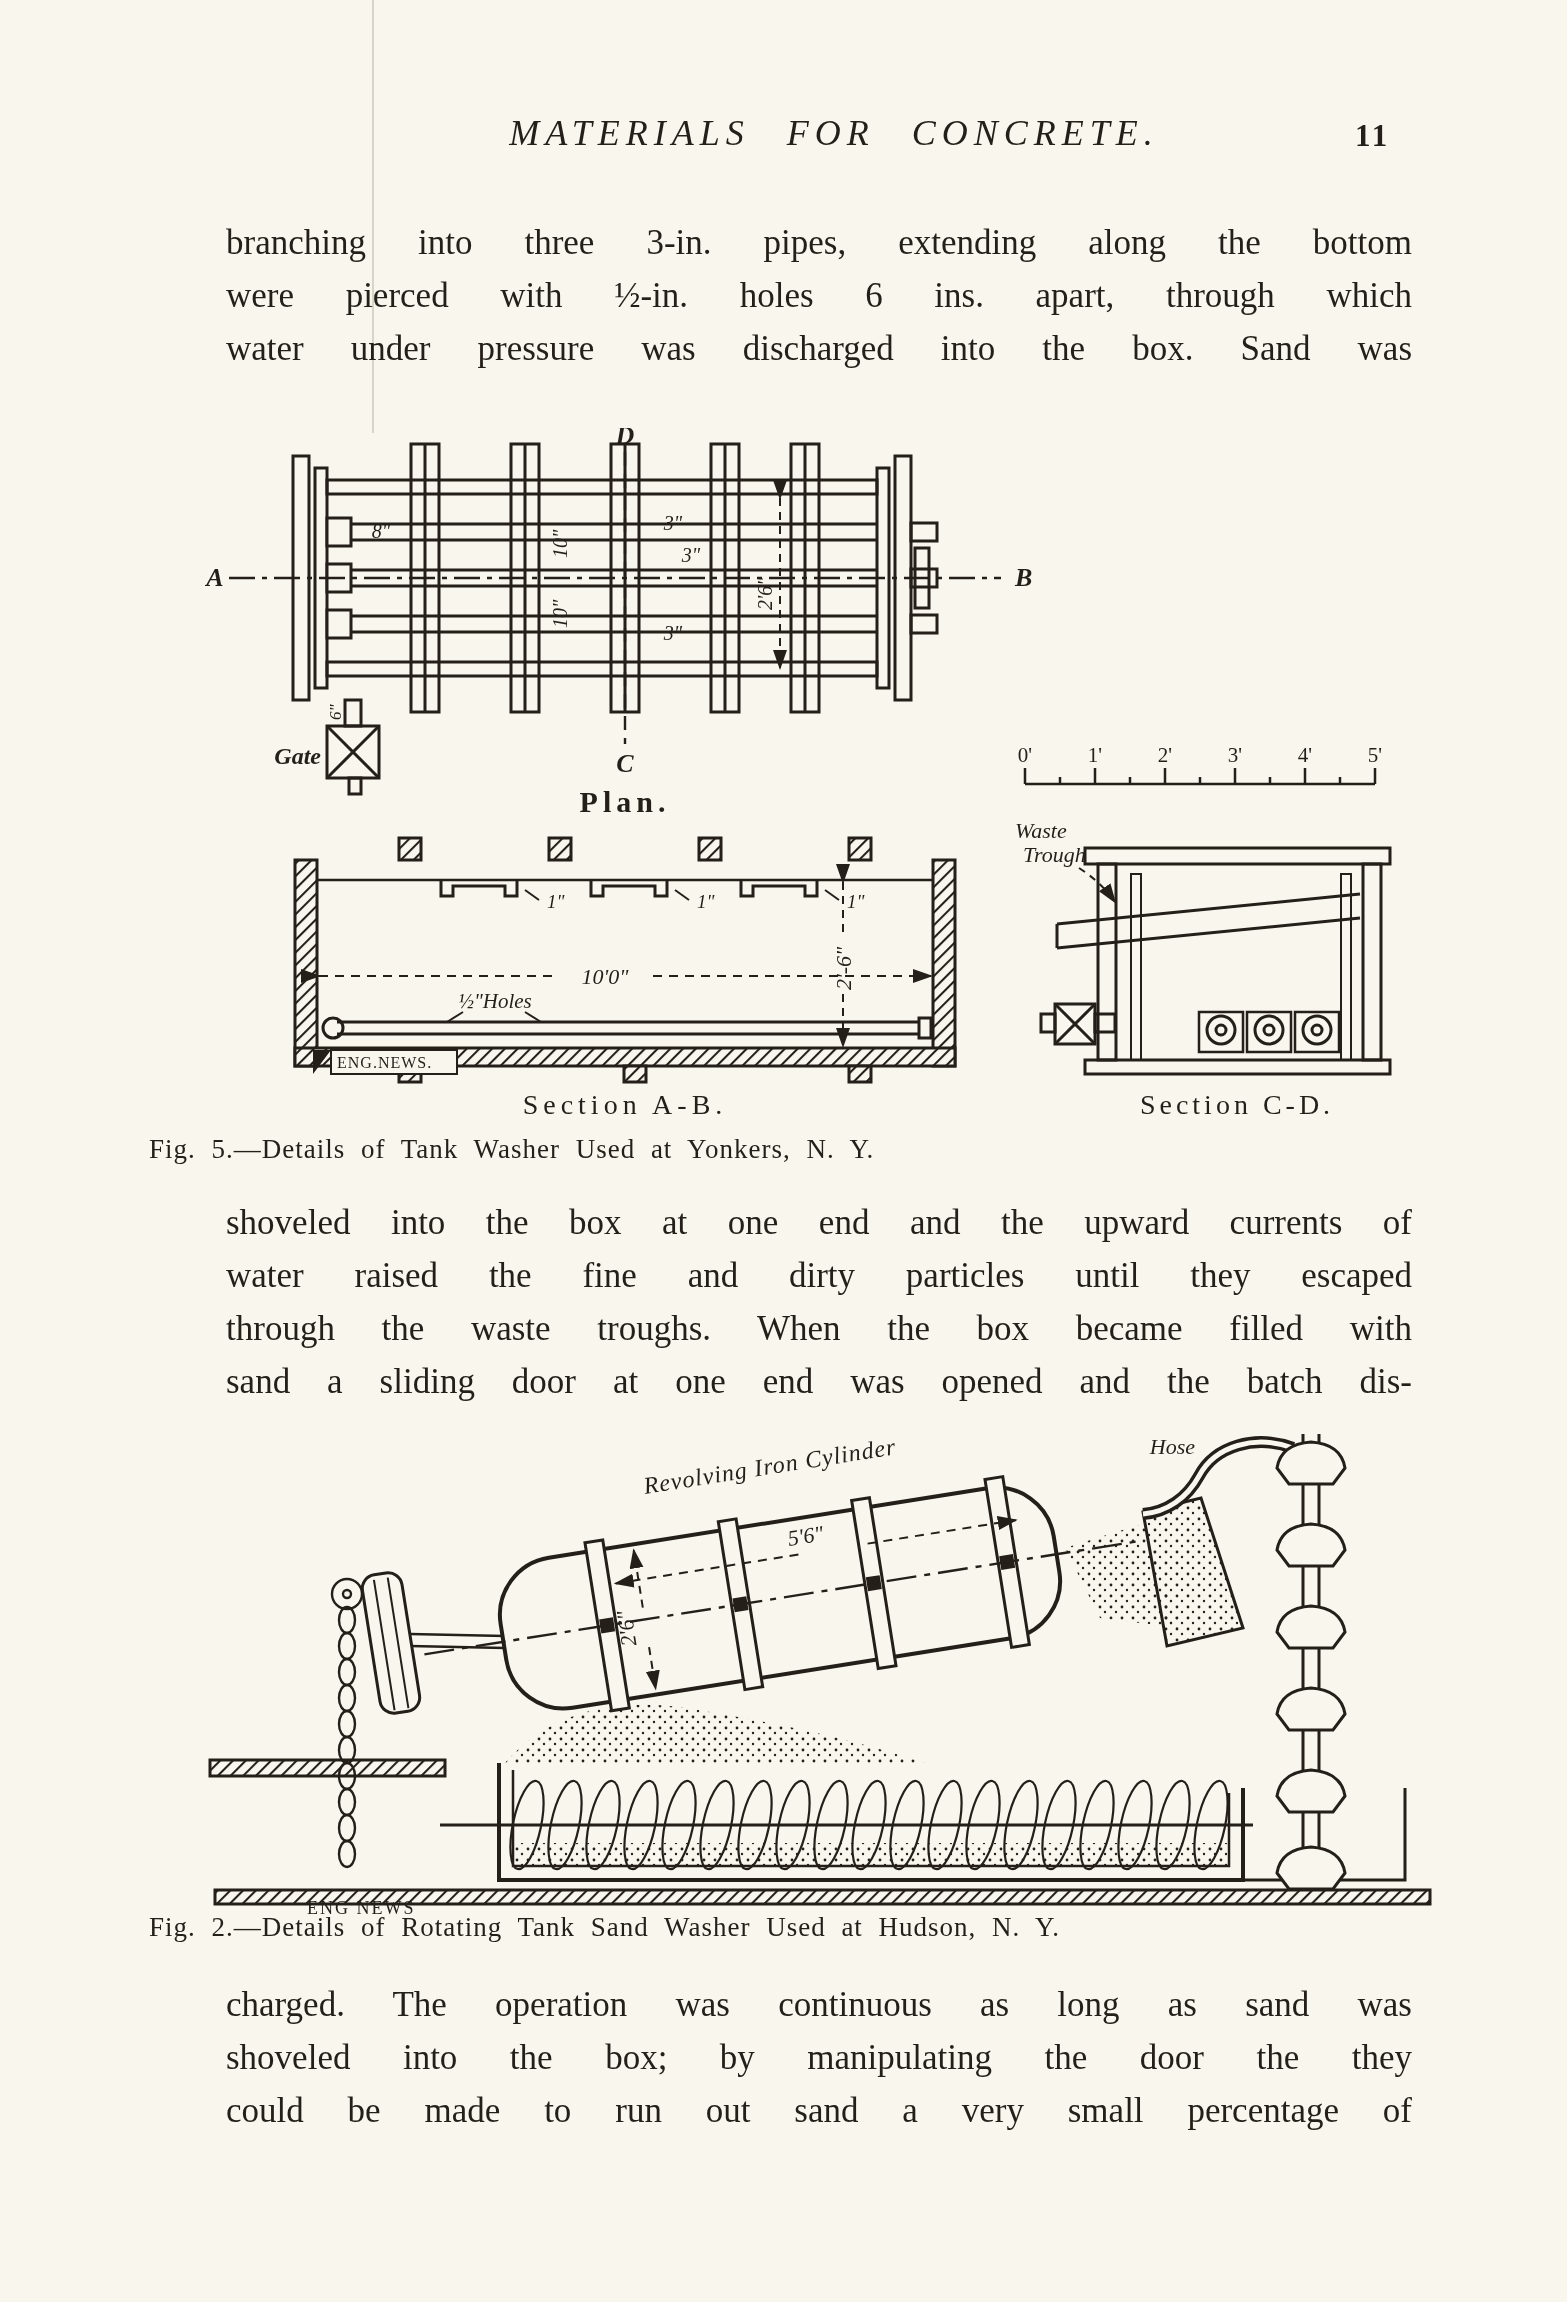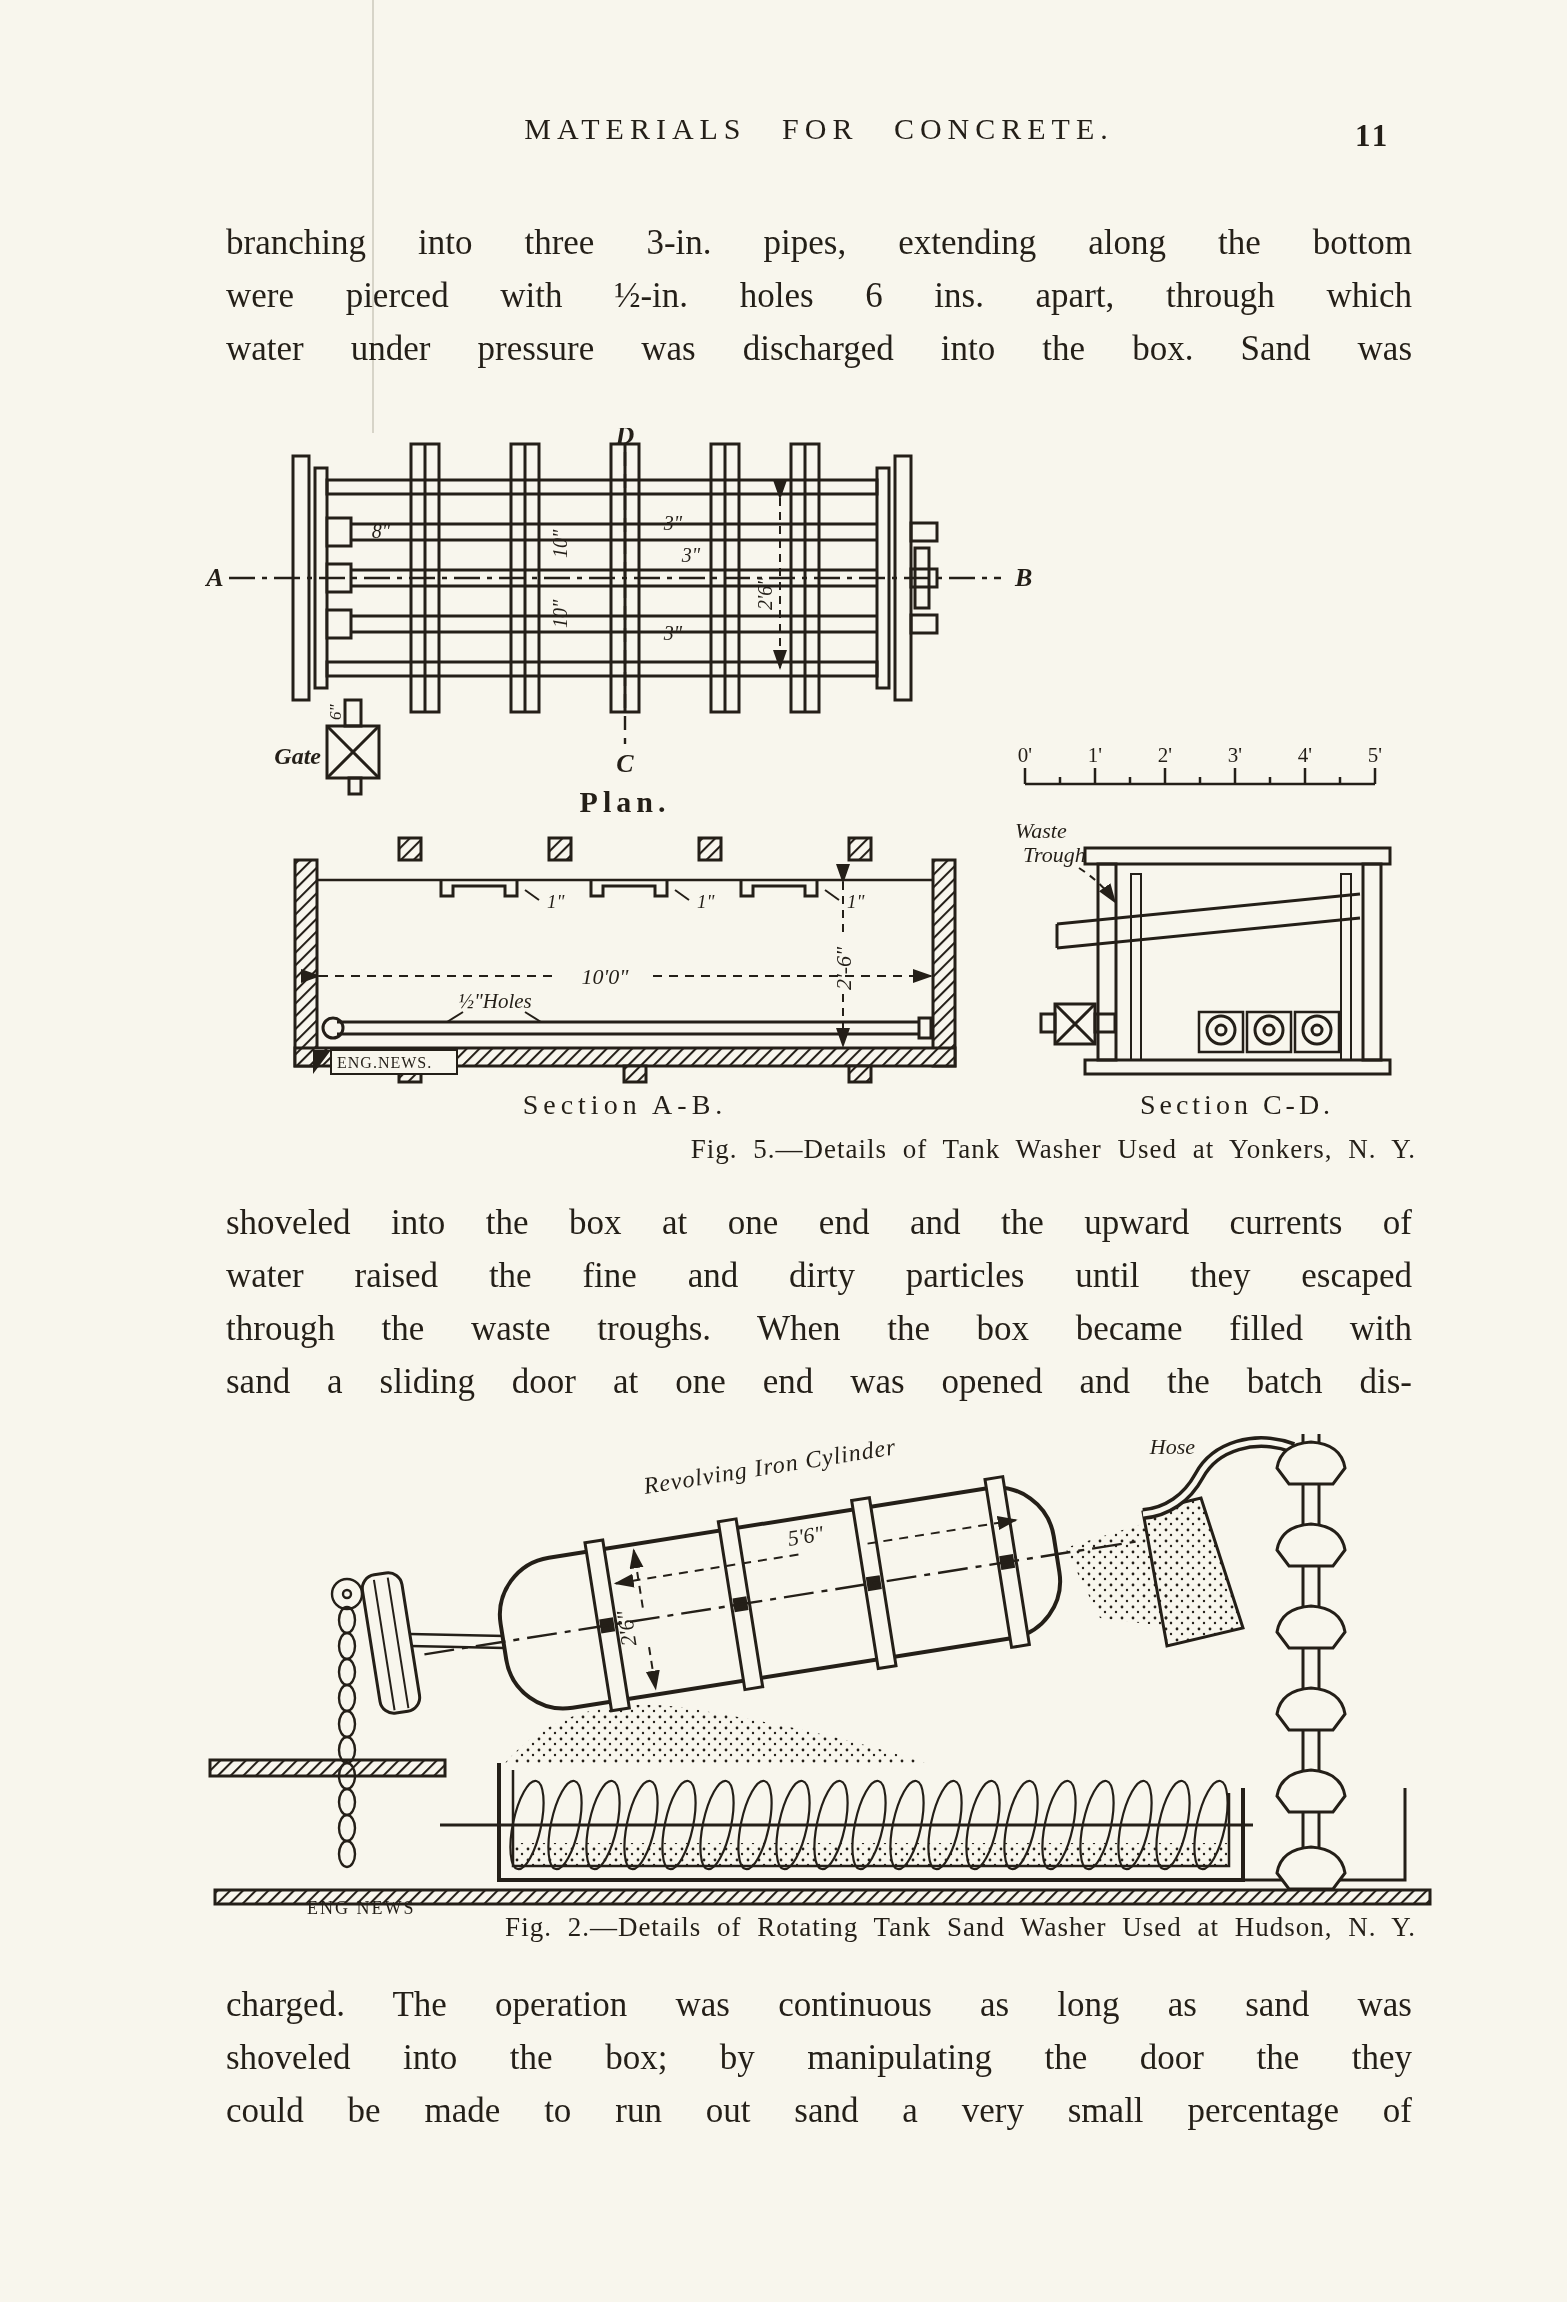--- a/index.html
+++ b/index.html
@@ -14,9 +14,9 @@
   .abs { position:absolute; }
   .crease { width:2px; background:rgba(100,90,70,.22); }
   .running-head {
-    left:226px; top:112px; width:1186px;
-    text-align:center; 
-    font-size:30px; letter-spacing:6px; word-spacing:22px;
+    left:241px; top:112px; width:1186px;
+    text-align:center; font-style:italic;
+    font-size:36px; letter-spacing:6px; word-spacing:22px;
   }
   .pageno { left:1355px; top:118px; font-size:31px; font-weight:bold; letter-spacing:3px; }
   .para { left:226px; width:1186px; }

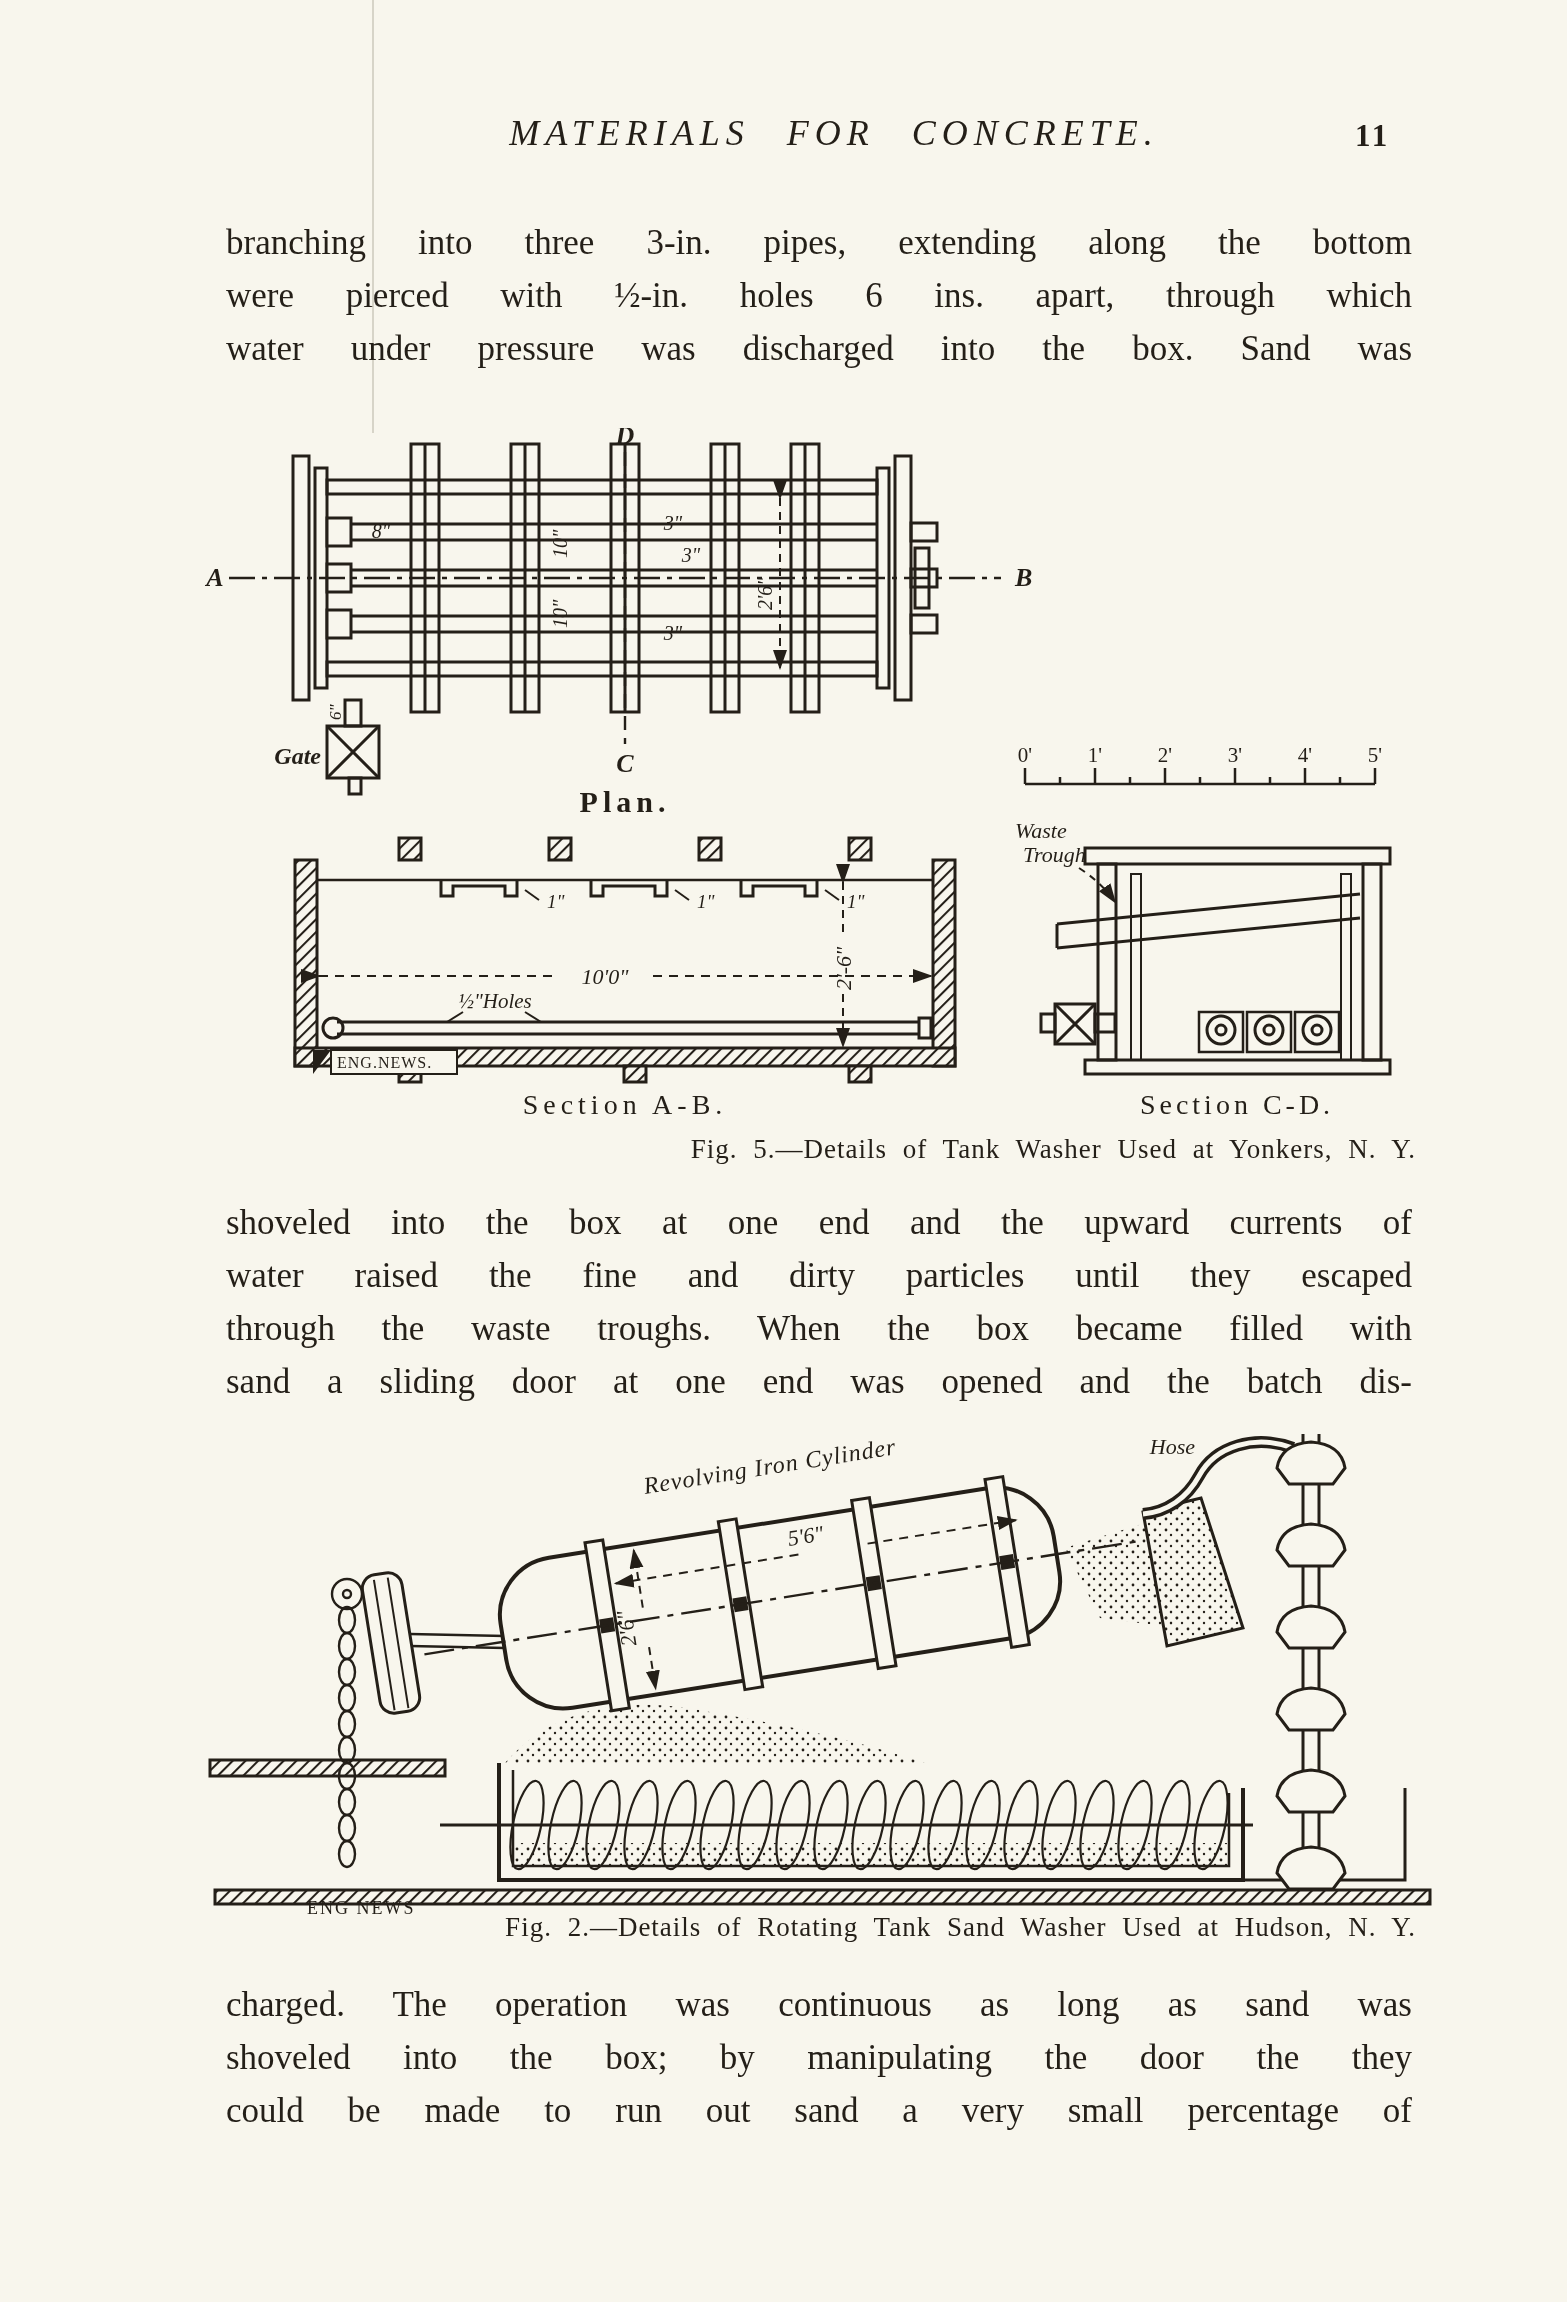--- a/index.html
+++ b/index.html
@@ -23,7 +23,7 @@
   .pline { font-size:35px; line-height:53px; }
   .j { text-align:justify; text-align-last:justify; }
   .caption {
-    left:136px; width:1280px; text-align:right;
+    left:149px; width:1280px; text-align:left;
     font-size:27px; letter-spacing:1px; word-spacing:8px;
   }
   svg { display:block; }

